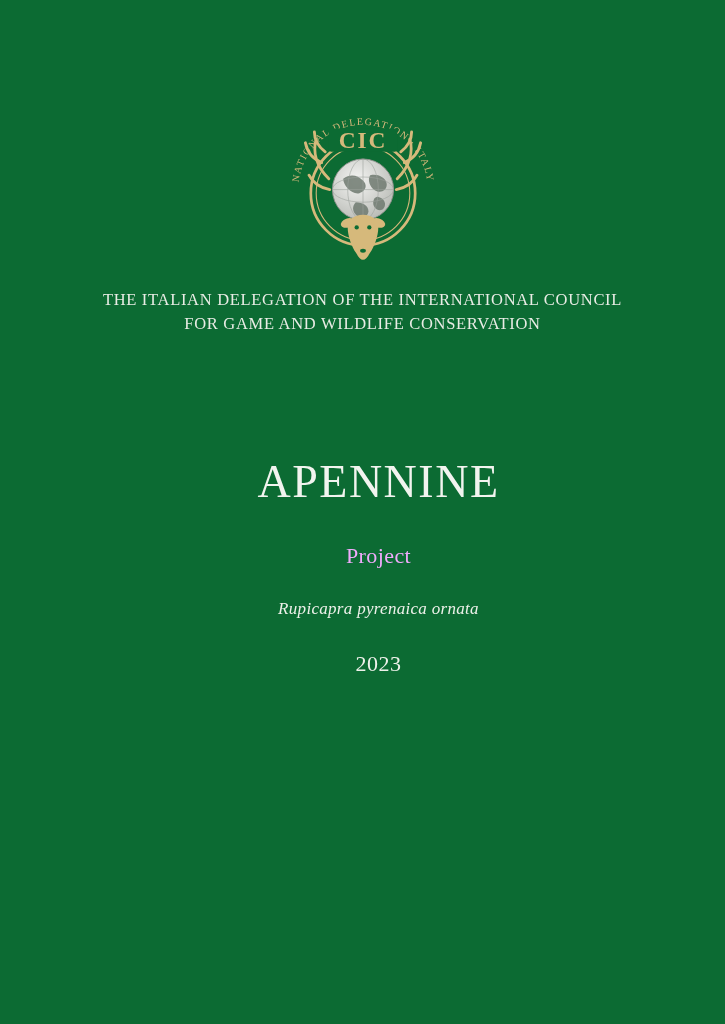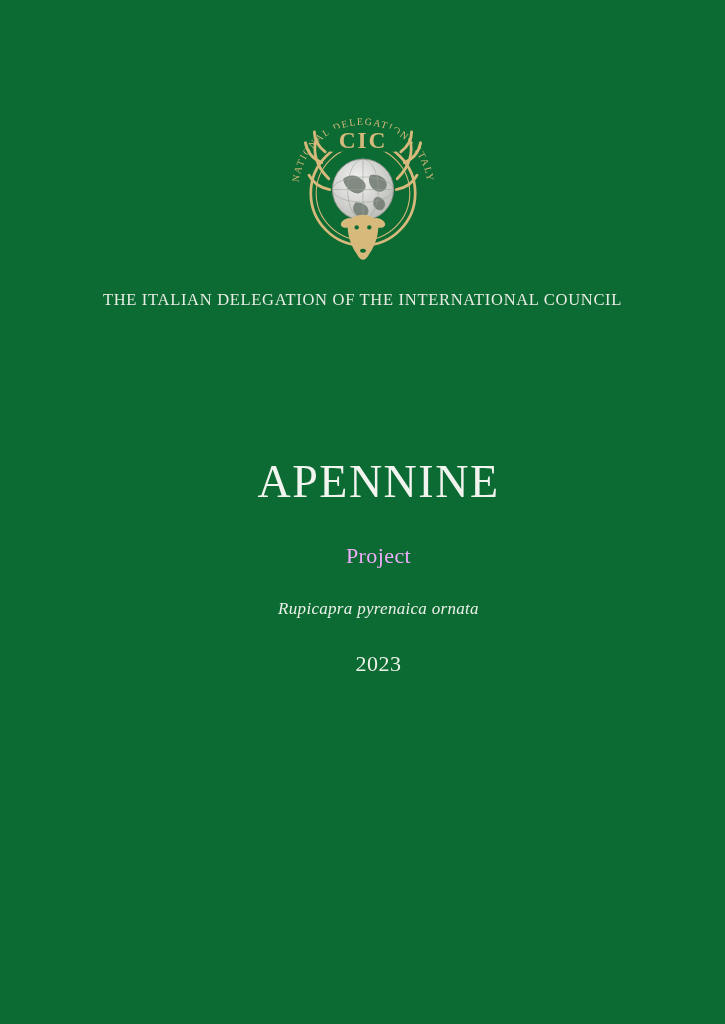--- a/index.html
+++ b/index.html
@@ -162,6 +162,7 @@
 
   <div class="org-name">
     <span class="line">THE ITALIAN DELEGATION OF THE INTERNATIONAL COUNCIL</span>
+    <span class="line">FOR GAME AND WILDLIFE CONSERVATION</span>
   </div>
 
   <div class="title-block">

